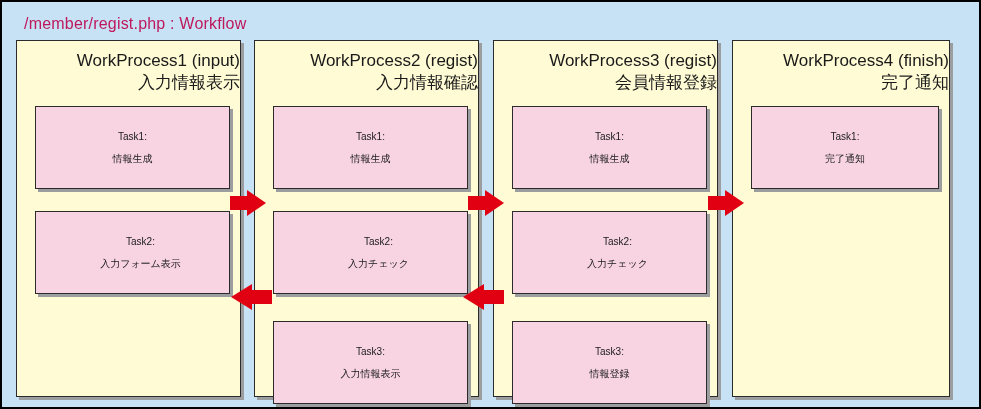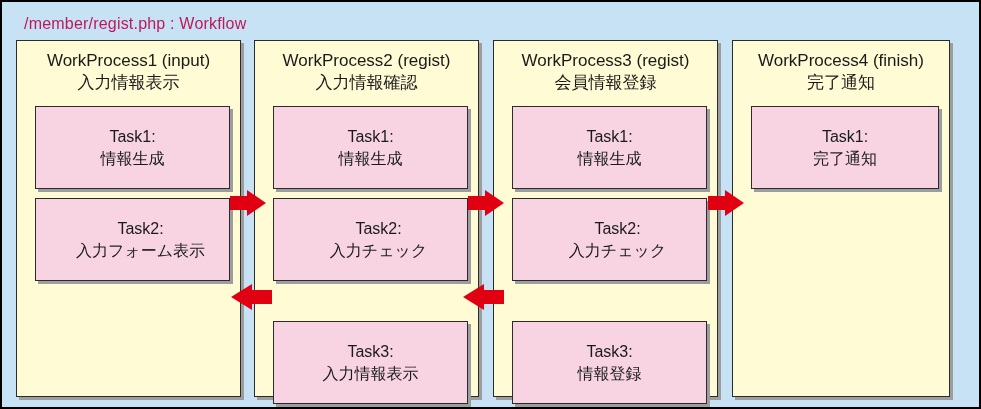--- a/index.html
+++ b/index.html
@@ -30,7 +30,7 @@
   .p2 { left:491px; }
   .p3 { left:730px; width:218px; }
   .panel-header {
-    padding-top:9px; text-align:center;
+    padding-top:9px; text-align:right;
     font-size:17px; line-height:21.5px; color:#1a1a1a;
   }
   .task {

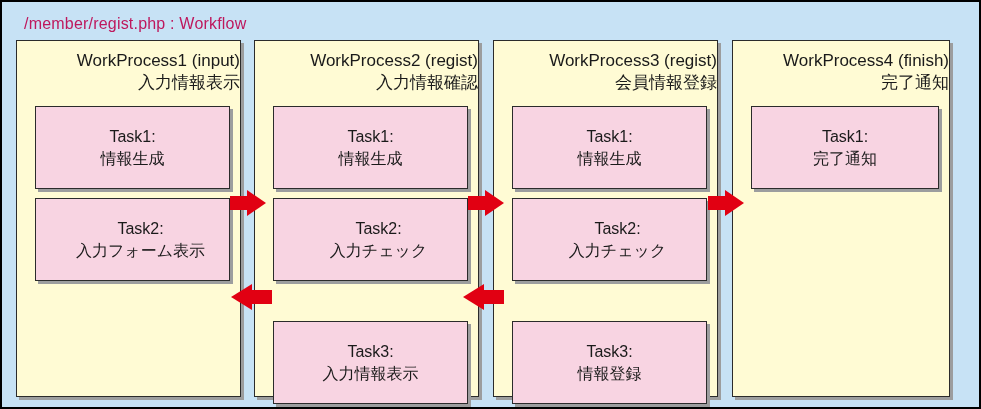--- a/index.html
+++ b/index.html
@@ -40,7 +40,7 @@
     border:1.5px solid var(--border,#2b2b2b);
     box-shadow:3px 3px 0 var(--shadow,#9c9d9e);
     display:flex; flex-direction:column; align-items:center; justify-content:center;
-    font-size:16px; line-height:22px; color:#1a1a1a; text-align:center;
+    font-size:10px; line-height:22px; color:#1a1a1a; text-align:center;
   }
   .t1 { top:65px; }
   .t2 { top:157px;padding-left:16px; }

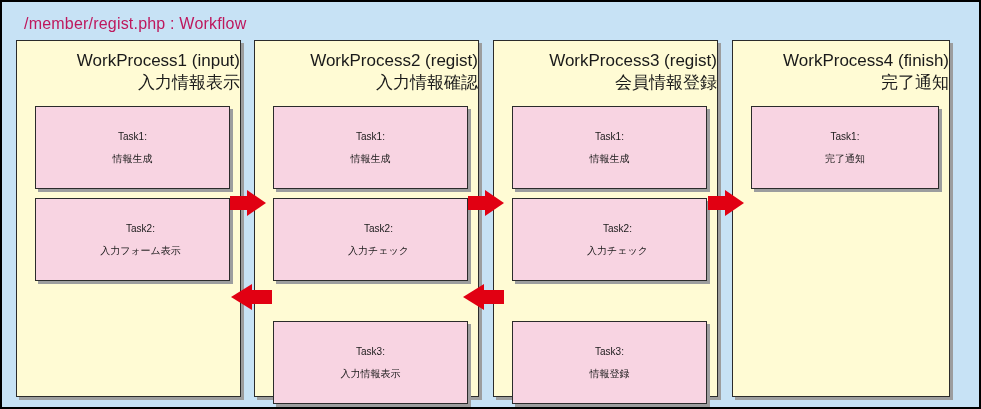--- a/index.html
+++ b/index.html
@@ -43,7 +43,7 @@
     font-size:10px; line-height:22px; color:#1a1a1a; text-align:center;
   }
   .t1 { top:65px; }
-  .t2 { top:157px;padding-left:16px; }
+  .t2 { top:170px;padding-left:16px; }
   .t3 { top:265px;margin-top:15px; }
   .arrow { position:absolute; width:36px; height:26px; }
   .arrow .body { position:absolute; top:6px; height:14px; background:var(--arrow,#e10012); }

